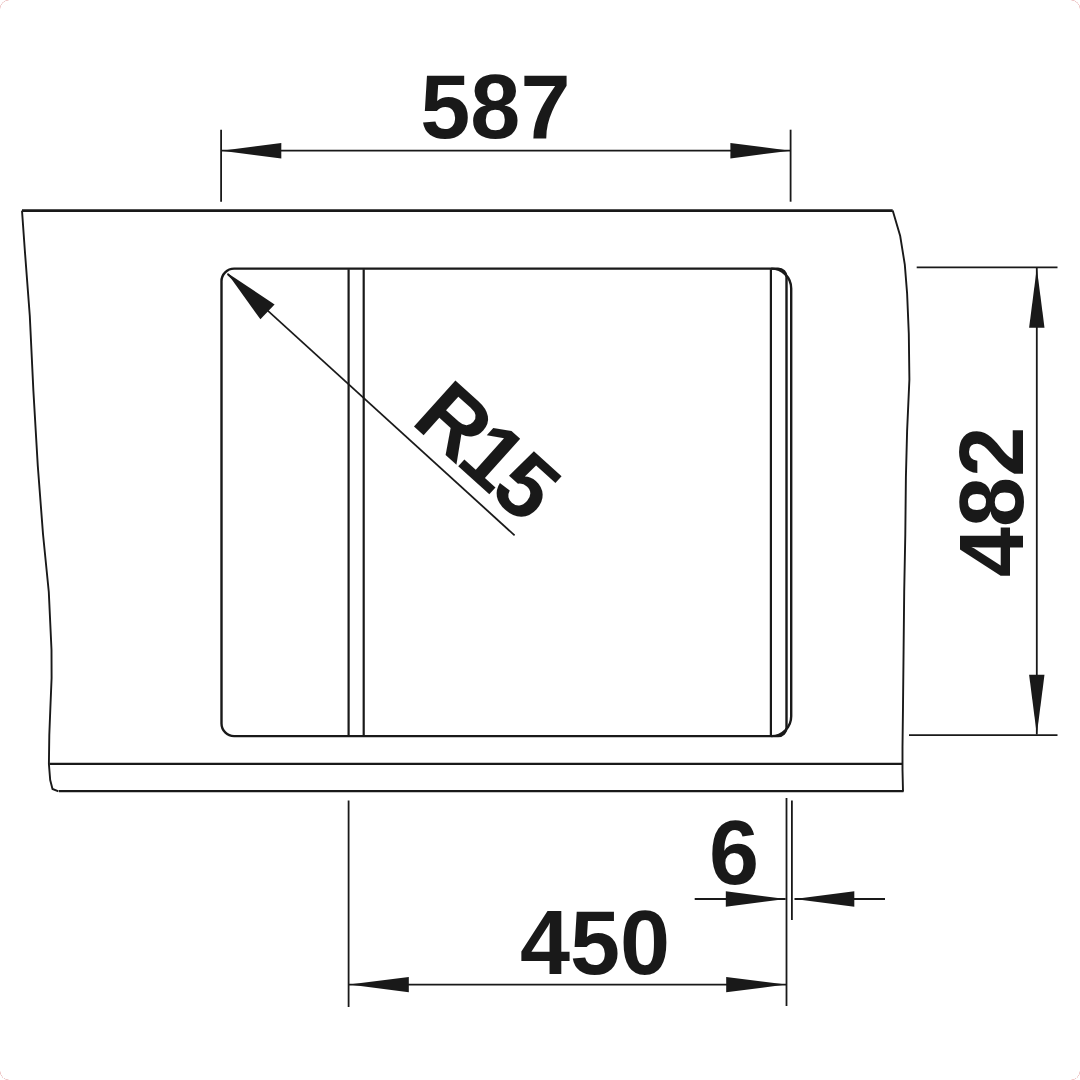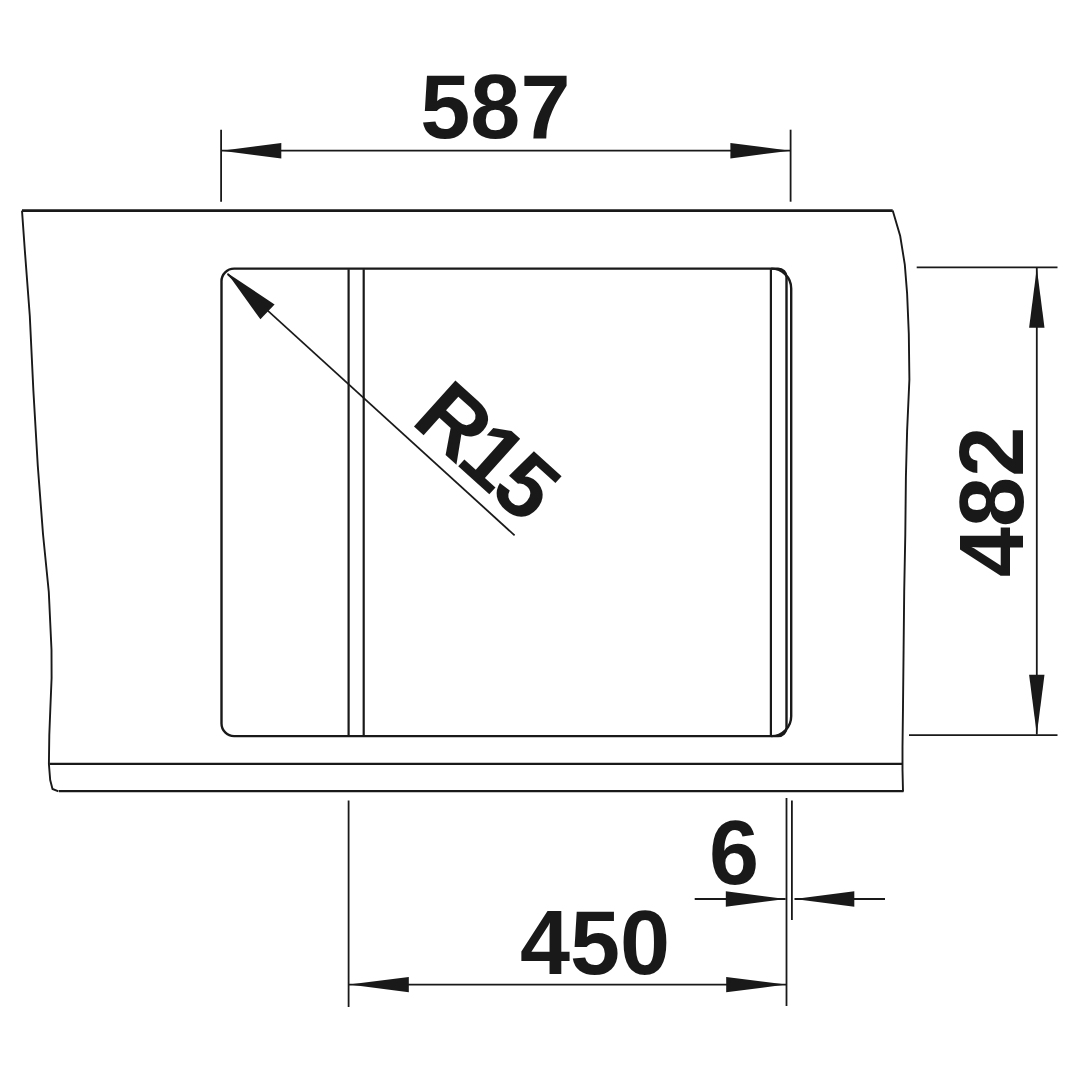--- a/index.html
+++ b/index.html
@@ -3,7 +3,7 @@
 <meta charset="utf-8">
 <style>
   html,body{margin:0;padding:0;background:#ffffff;}
-  .wrap{width:1080px;height:1080px;position:relative;background:#b91c1c;overflow:hidden;}
+  .wrap{width:1080px;height:1080px;position:relative;background:#b91c1c;overflow:hidden;border-radius:9px;}
   text{font-family:"Liberation Sans", sans-serif;font-weight:bold;fill:#191919;}
 </style>
 </head>

